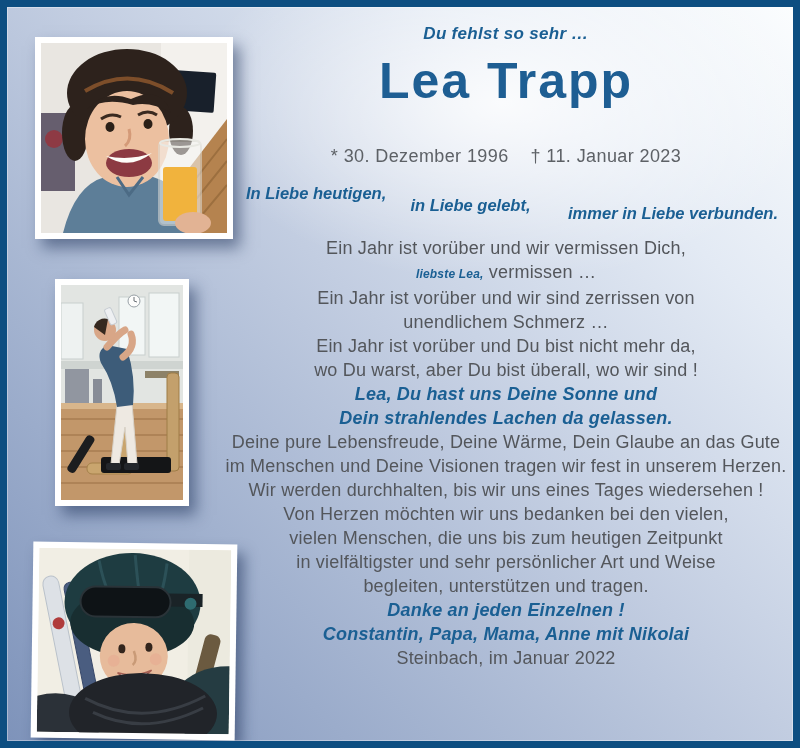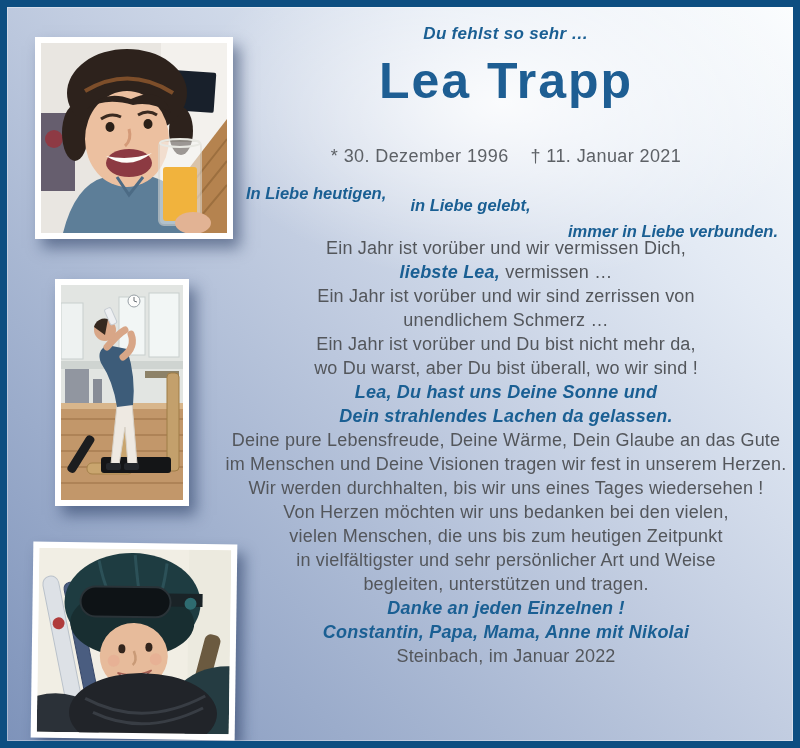--- a/index.html
+++ b/index.html
@@ -179,7 +179,7 @@
     <p class="script intro">Du fehlst so sehr …</p>
     <h1 class="name">Lea Trapp</h1>
     <p class="dates">
-      <span class="birth">* 30. Dezember 1996</span><span class="death">† 11. Januar 2021</span>
+      <span class="birth">* 30. Dezember 1996</span><span class="death">† 11. Januar 2023</span>
     </p>
 
     <div class="love-row script">

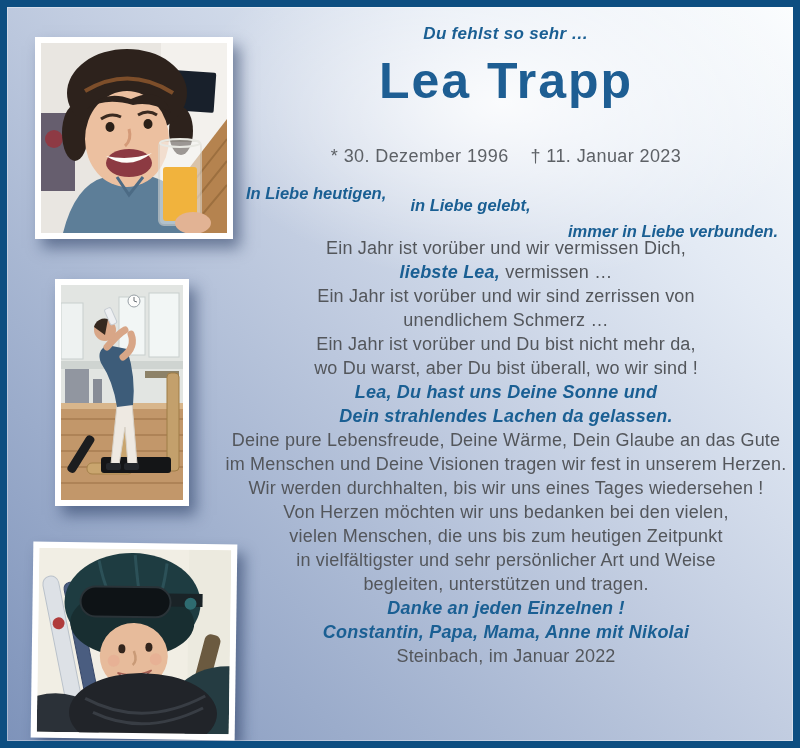--- a/index.html
+++ b/index.html
@@ -50,7 +50,7 @@
   .love-row span{position:absolute;white-space:nowrap;}
   .love-1{left:36px;top:2px;}
   .love-2{left:44%;top:14px;transform:translateX(-50%);text-align:right;}
-  .love-3{right:24px;top:40px;text-align:right;}
+  .love-3{right:24px;top:22px;text-align:right;}
   .line{font-size:18px;line-height:24px;color:#53565b;letter-spacing:0.2px;}
   .script-line{font-size:18px;line-height:24px;letter-spacing:0.2px;}
   .inline-script{font-size:18px;text-align:center;}

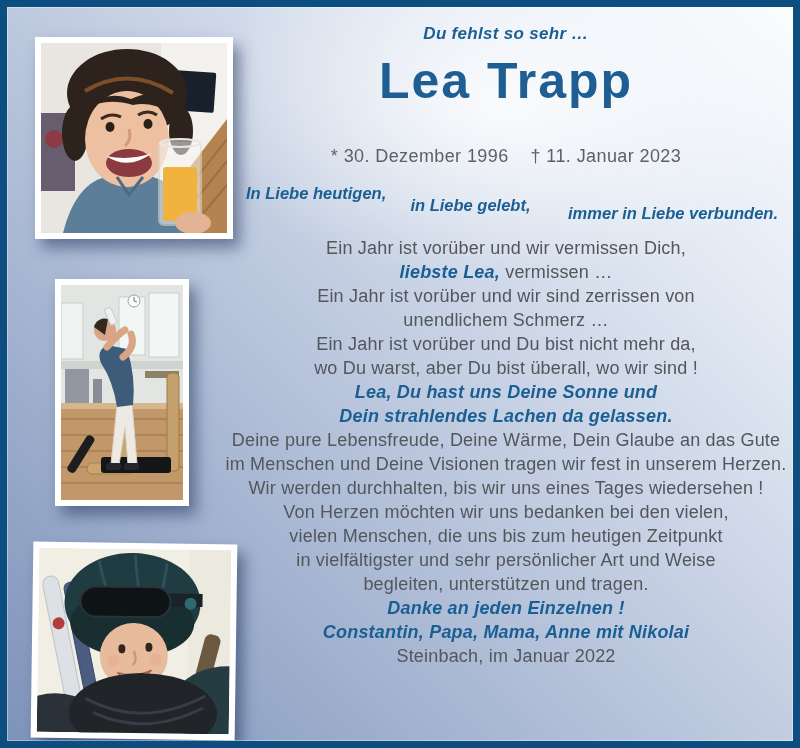--- a/index.html
+++ b/index.html
@@ -53,7 +53,7 @@
   .love-3{right:24px;top:22px;text-align:right;}
   .line{font-size:18px;line-height:24px;color:#53565b;letter-spacing:0.2px;}
   .script-line{font-size:18px;line-height:24px;letter-spacing:0.2px;}
-  .inline-script{font-size:18px;text-align:center;}
+  .inline-script{font-size:12px;text-align:center;}
   .mt8{margin-top:8px;} .mt7{margin-top:7px;} .mt11{margin-top:11px;}
   .mt9{margin-top:9px;} .mt6{margin-top:6px;} .mt20{margin-top:20px;}
   .mt12{margin-top:12px;}

